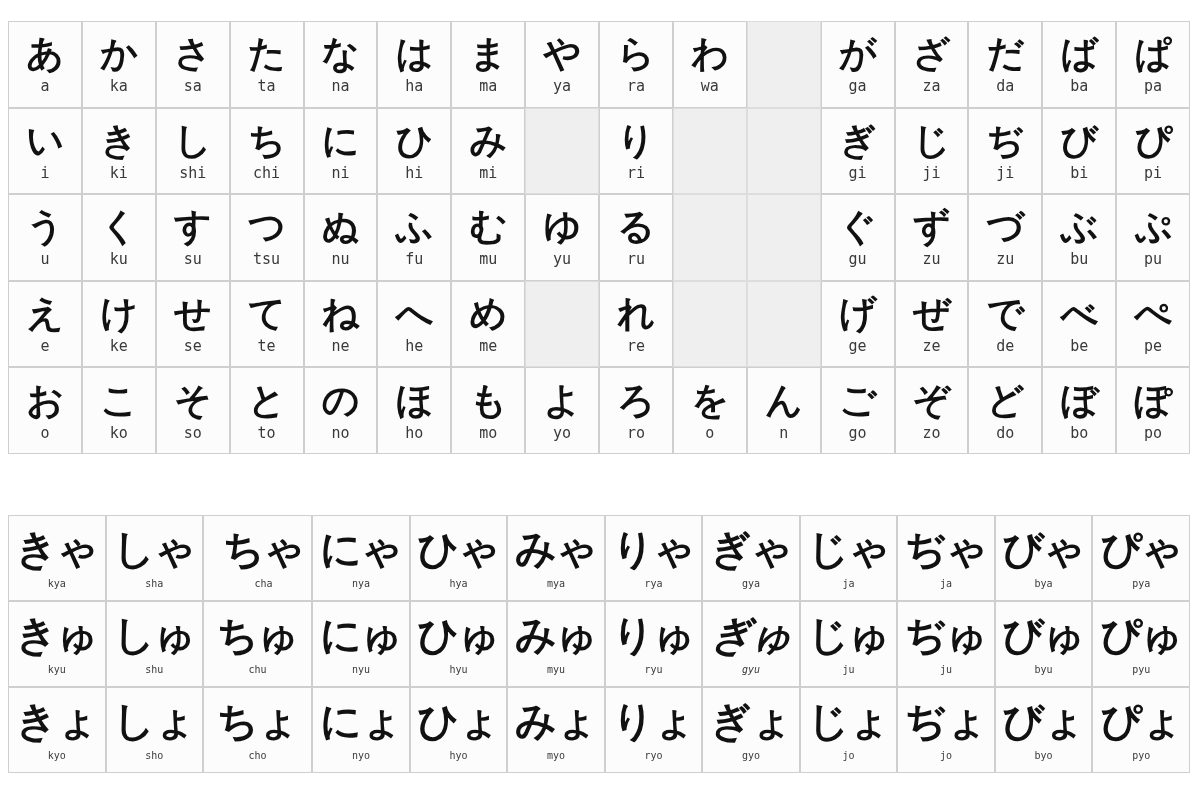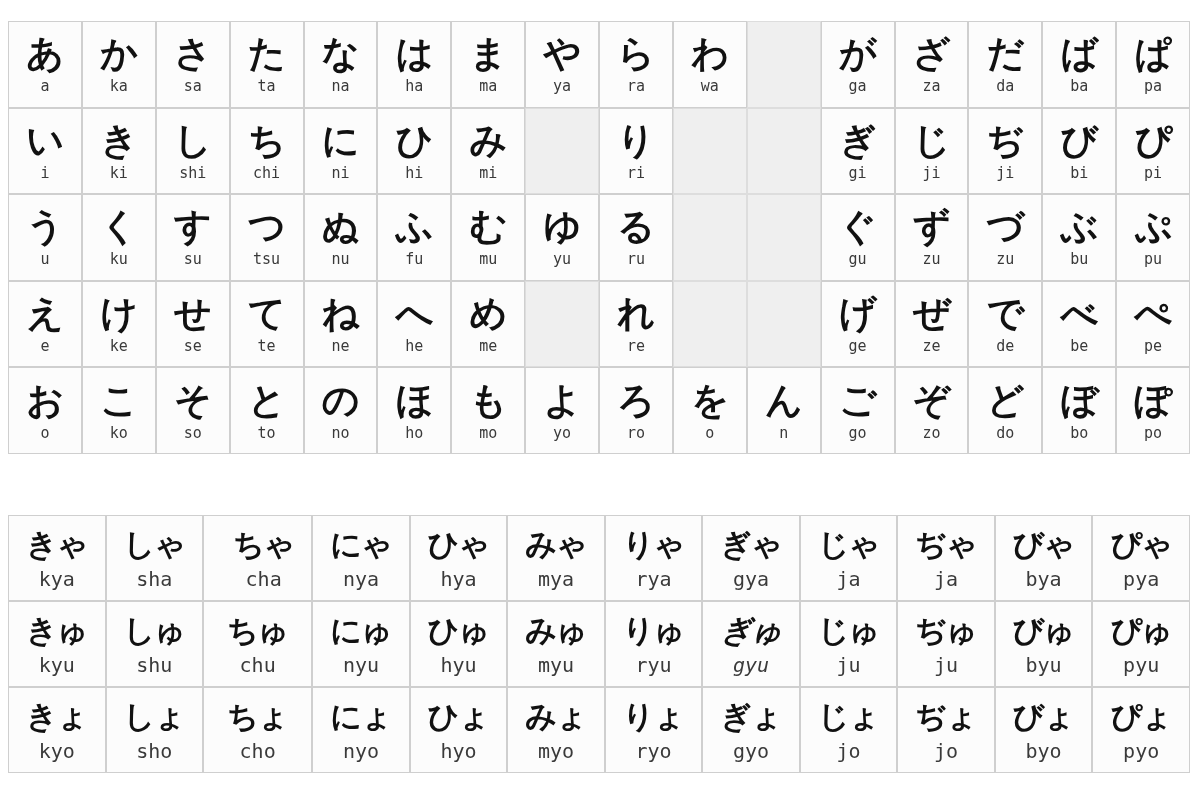--- a/index.html
+++ b/index.html
@@ -90,7 +90,7 @@
 
   
   #yoon-table .kana {
-    font-size: 31px;
+    font-size: 41px;
     padding-top: 5px;
     letter-spacing: -1px;
   }

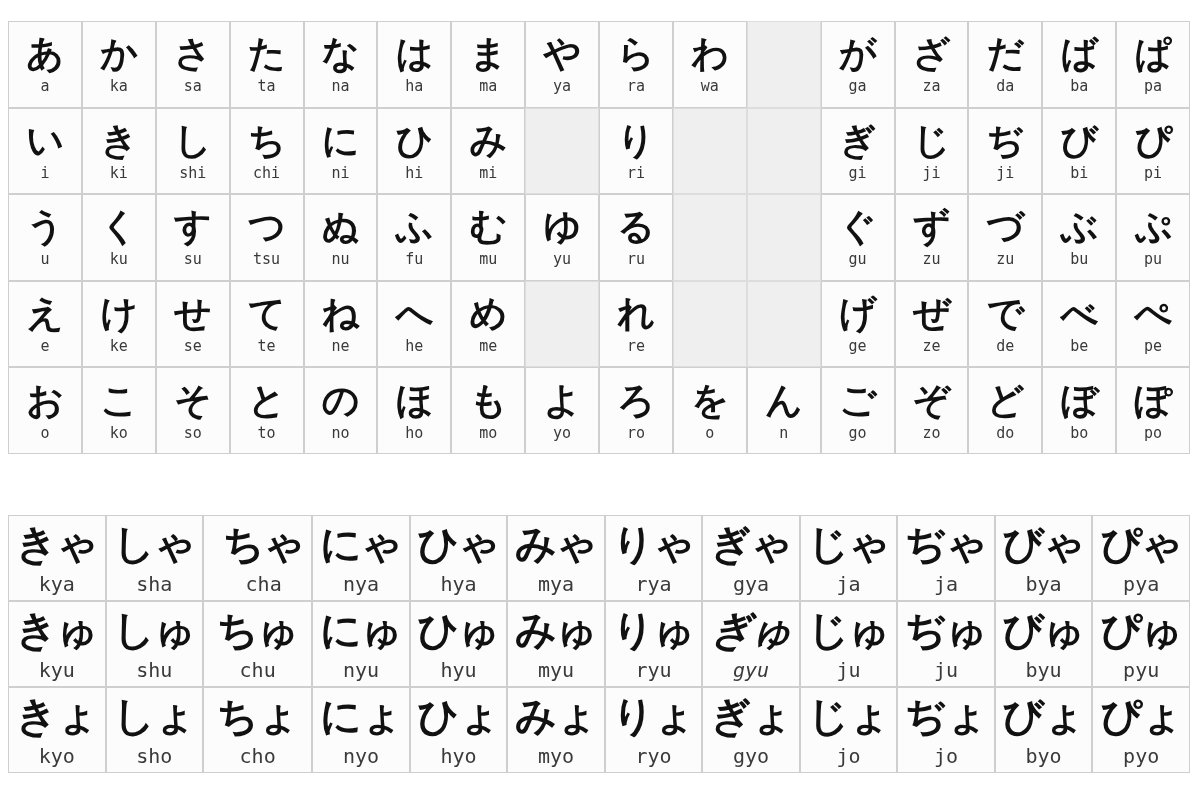--- a/index.html
+++ b/index.html
@@ -95,7 +95,7 @@
     letter-spacing: -1px;
   }
   #yoon-table .romaji {
-    font-size: 20px;
+    font-size: 10px;
     padding-top: 9px;
     padding-bottom: 4px;
   }

